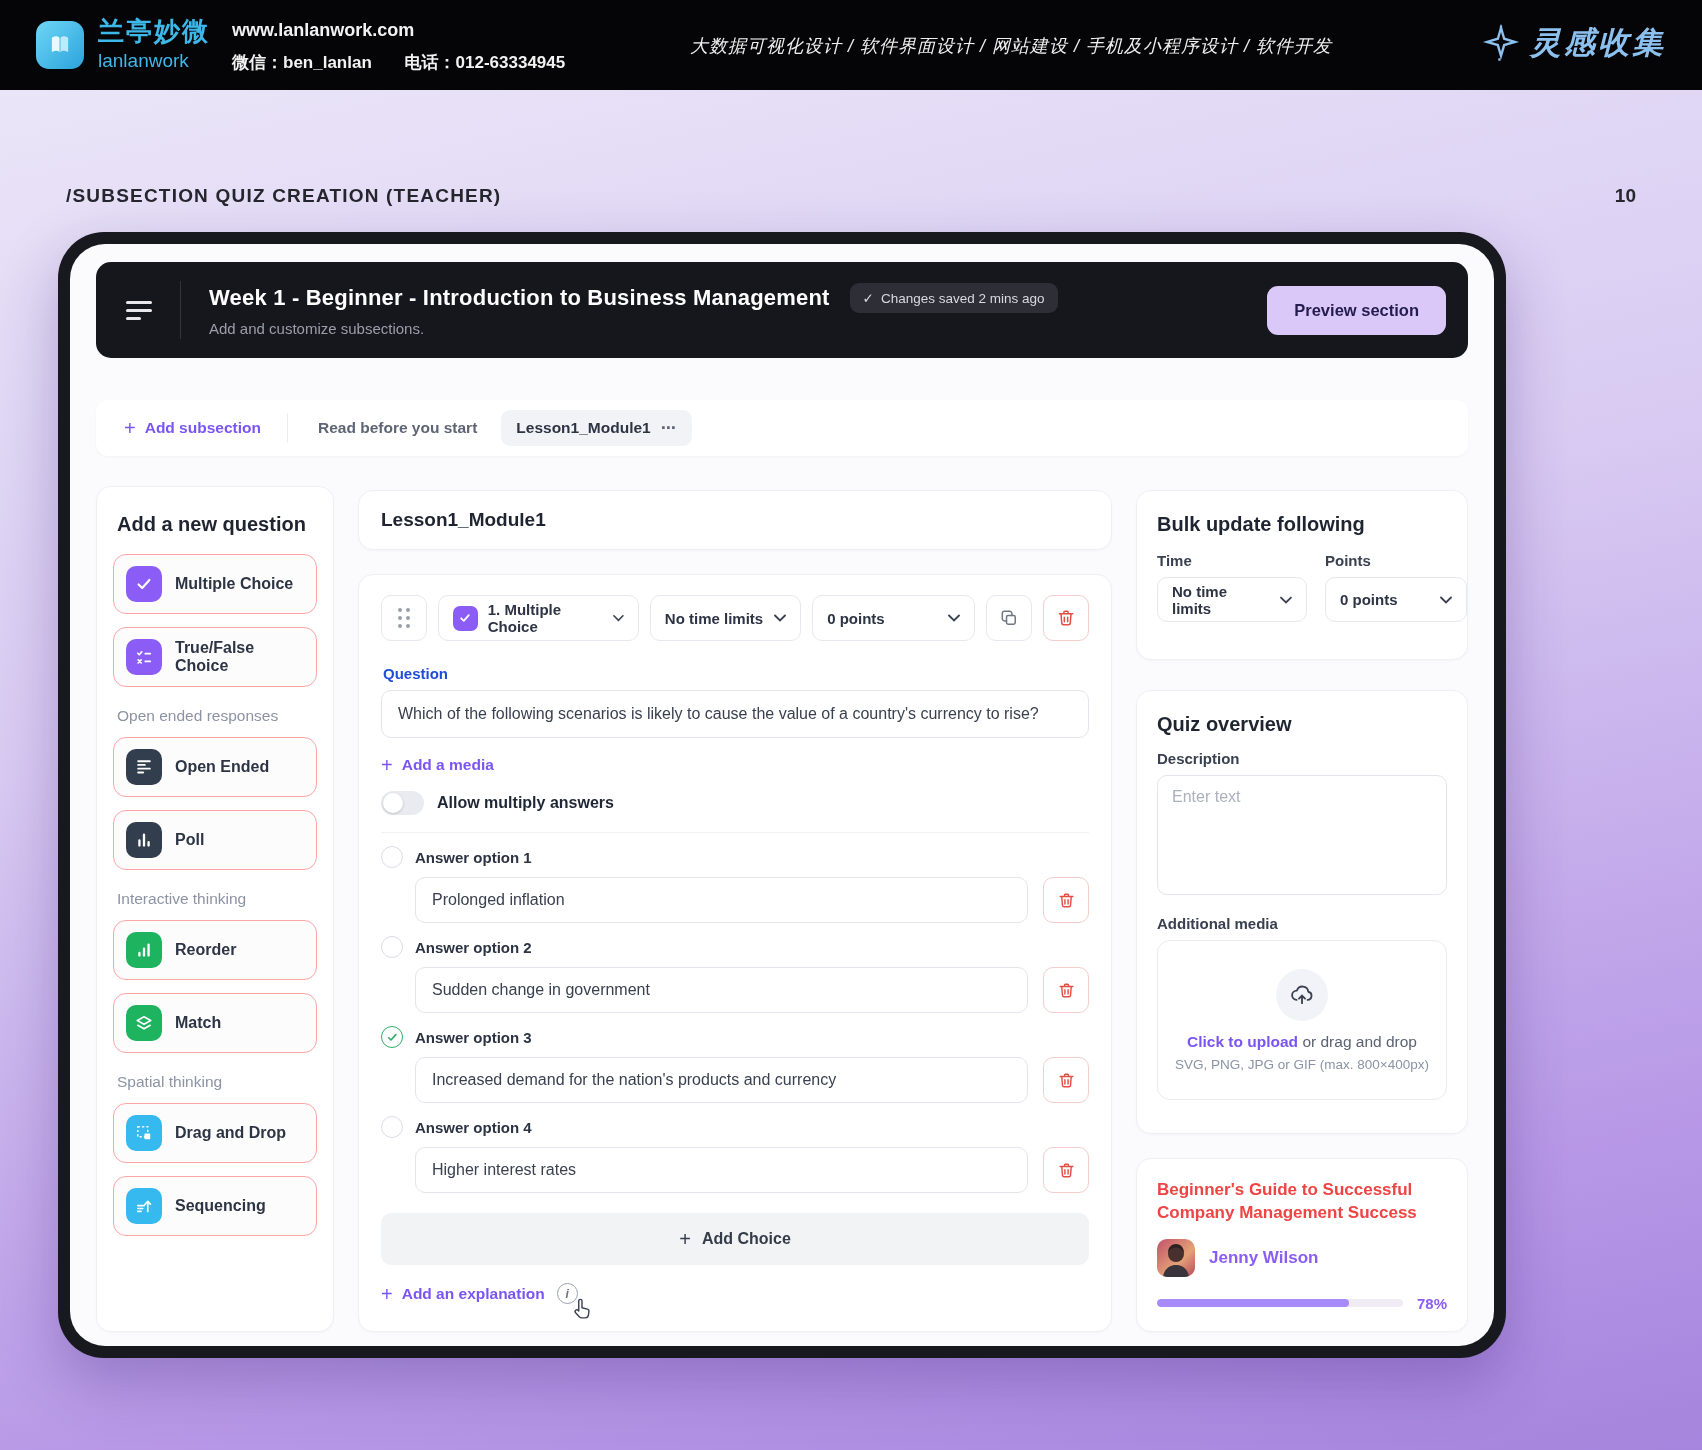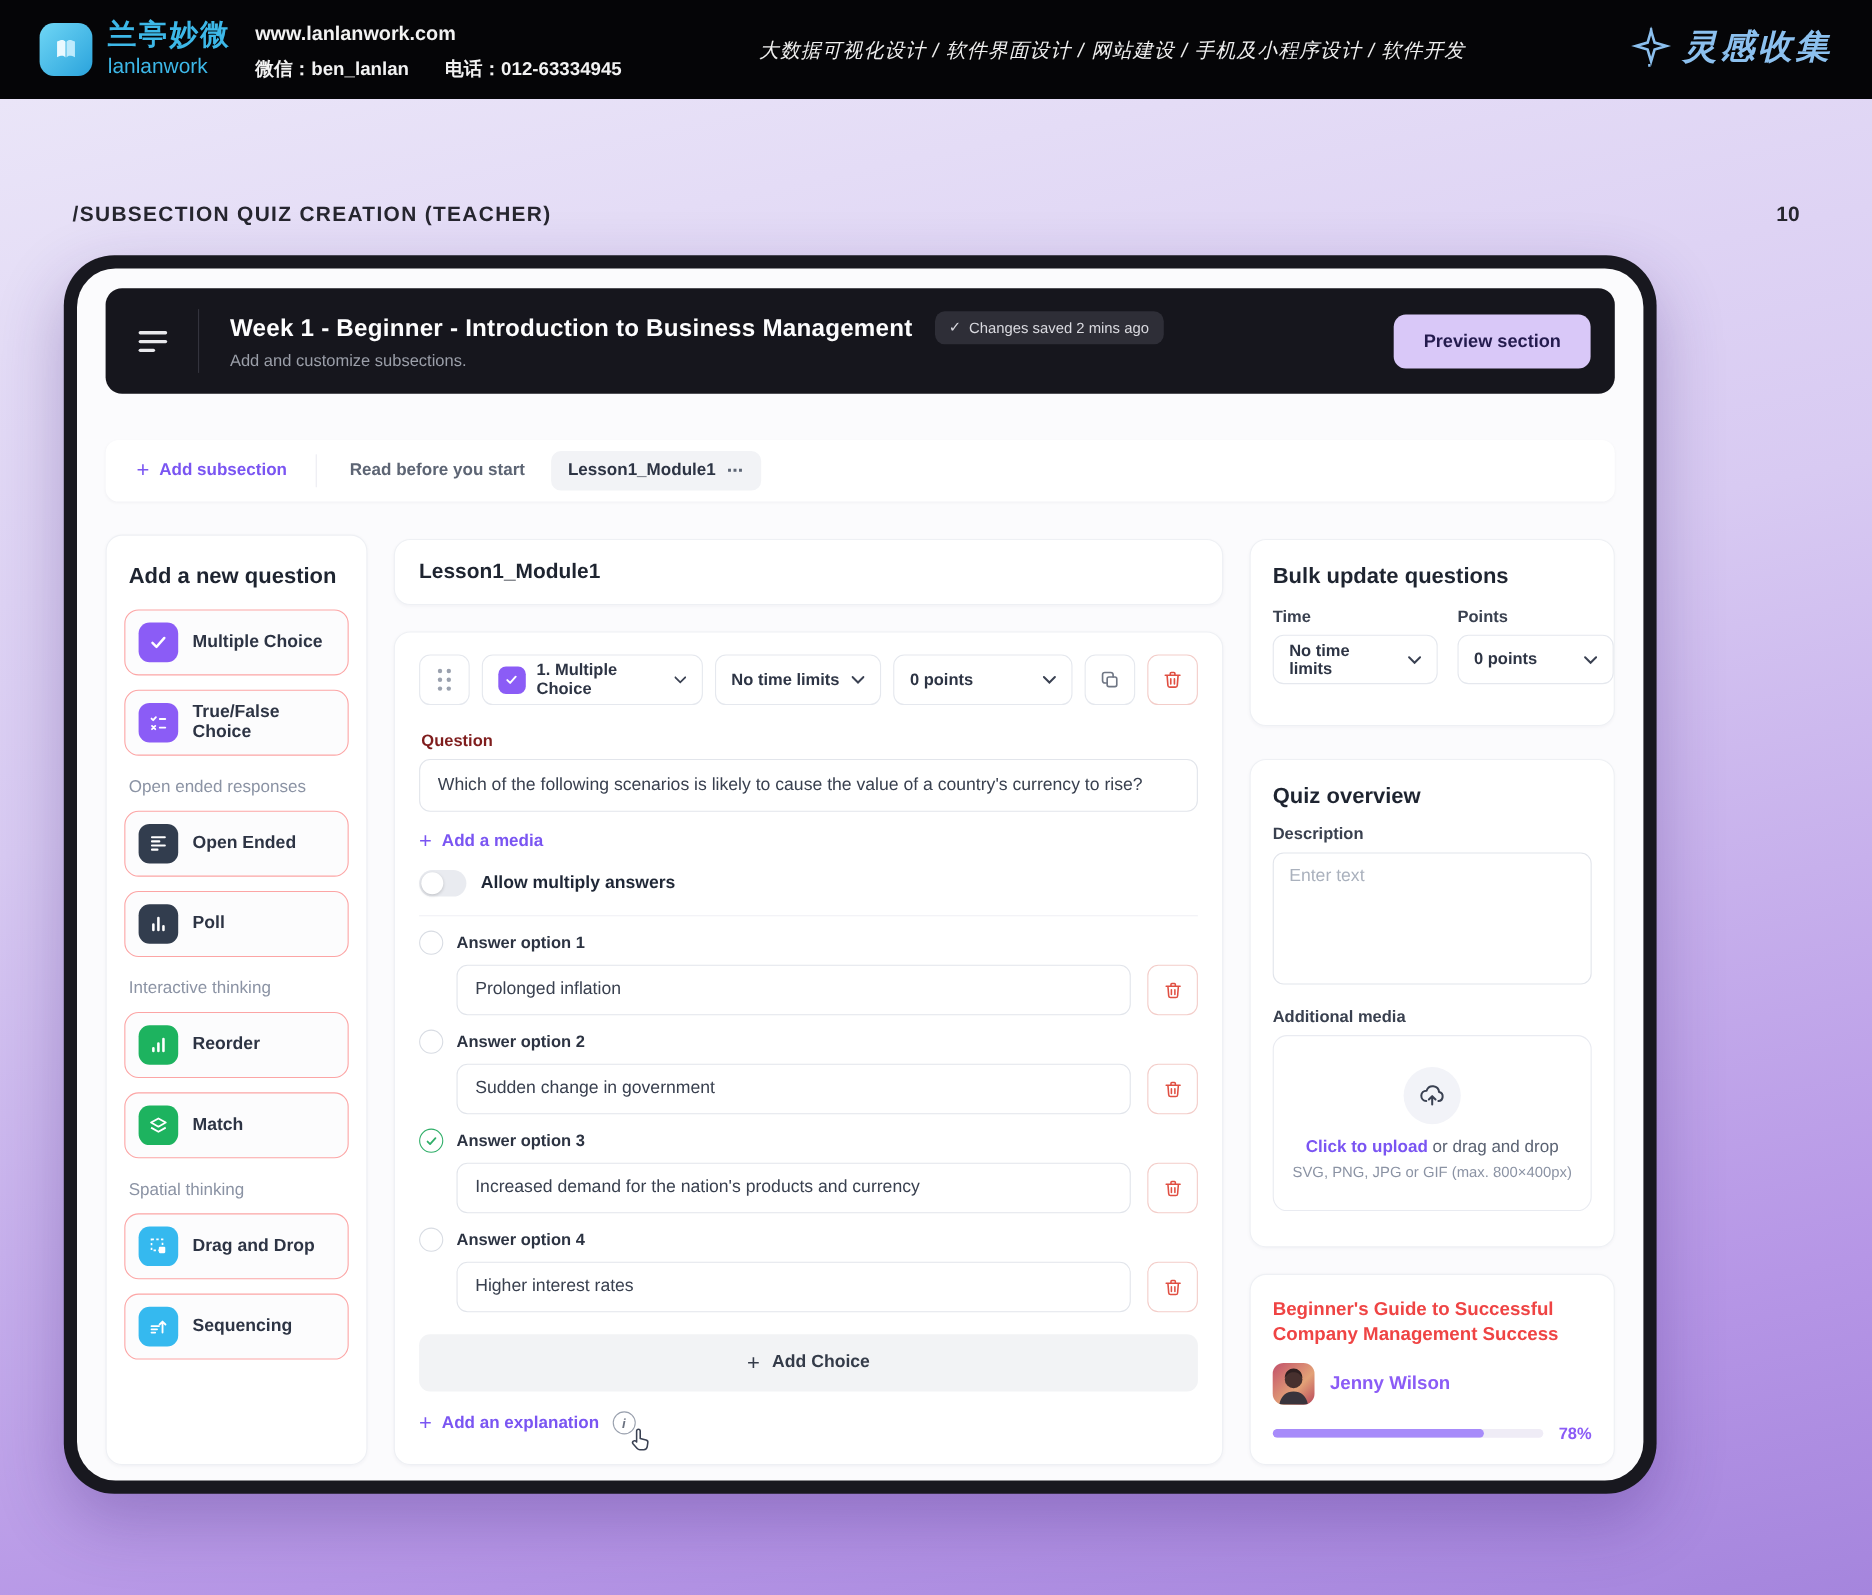--- a/index.html
+++ b/index.html
@@ -458,7 +458,7 @@
         </section>
 
         <section class="card bulk">
-          <div class="panel-title">Bulk update questions</div>
+          <div class="panel-title">Bulk update following</div>
           <div class="bulk-grid">
             <div class="bulk-field">
               <span class="field-label">Time</span>

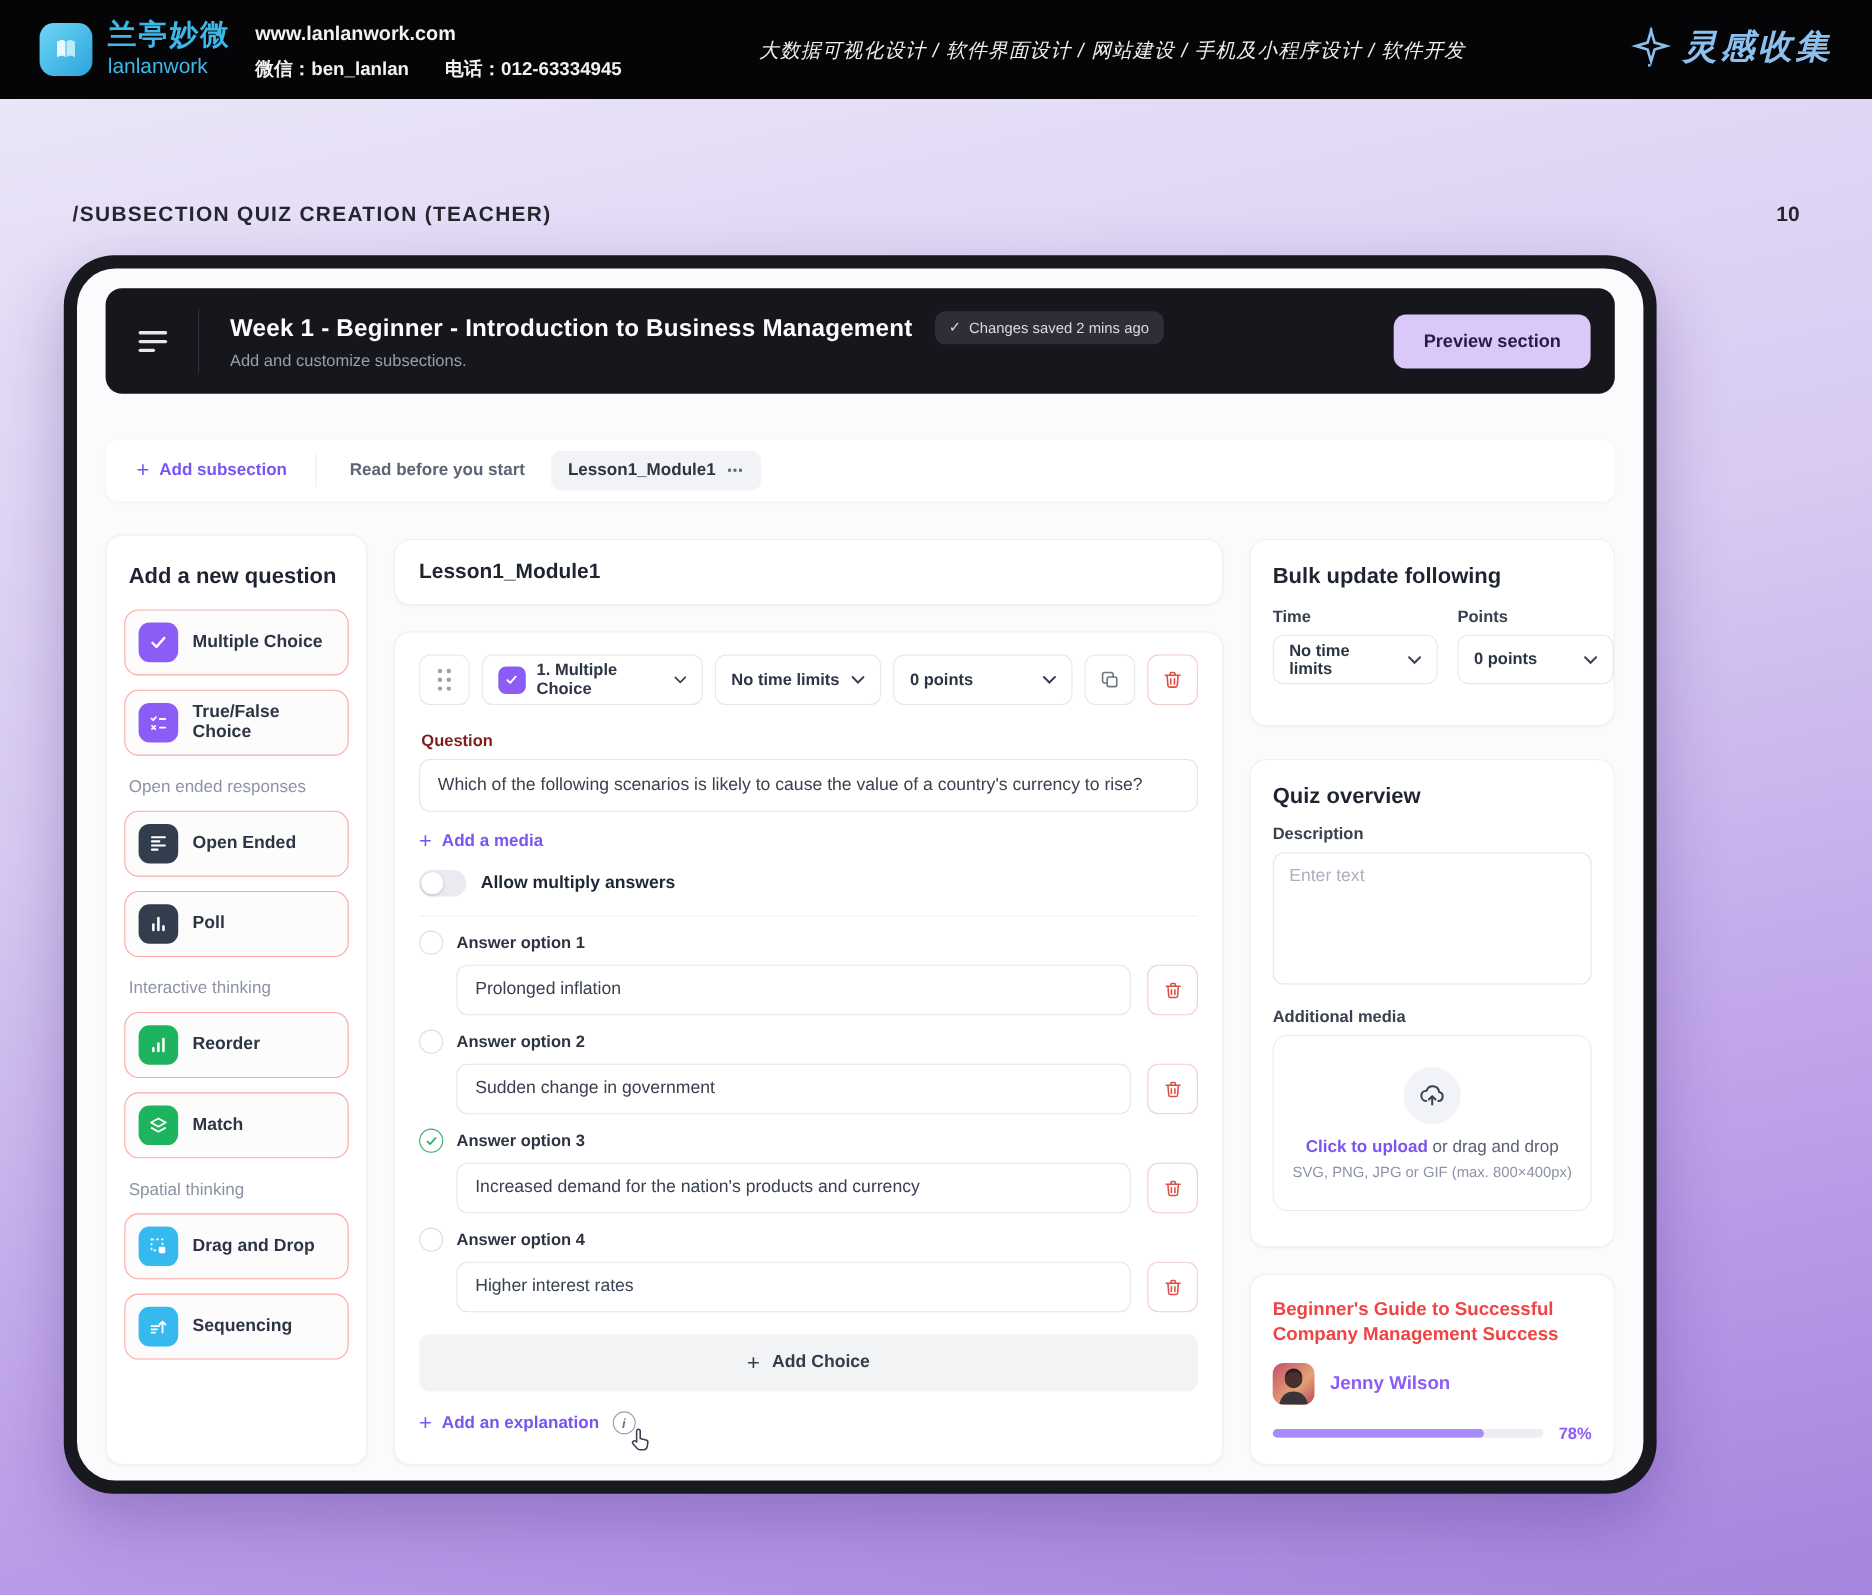--- a/index.html
+++ b/index.html
@@ -93,7 +93,7 @@
   .copy-btn { border:1px solid #e5e8ee; margin-left:auto; }
   .trash-btn { border:1px solid #f3cdc9; }
 
-  .q-label { font-size:15px; font-weight:600; color:#7f1d1d; margin:24px 0 8px 2px; }
+  .q-label { font-size:15px; font-weight:600; color:#1d4ed8; margin:24px 0 8px 2px; }
   .q-input { width:100%; height:48px; border:1px solid #e2e5eb; border-radius:10px; padding:0 16px; font-size:16px; color:#39404f;
     font-family:inherit; background:#fff; }
   .link-purple { display:inline-flex; align-items:center; gap:9px; color:#7a55f2; font-size:15.5px; font-weight:700; margin-top:17px; cursor:pointer; }

